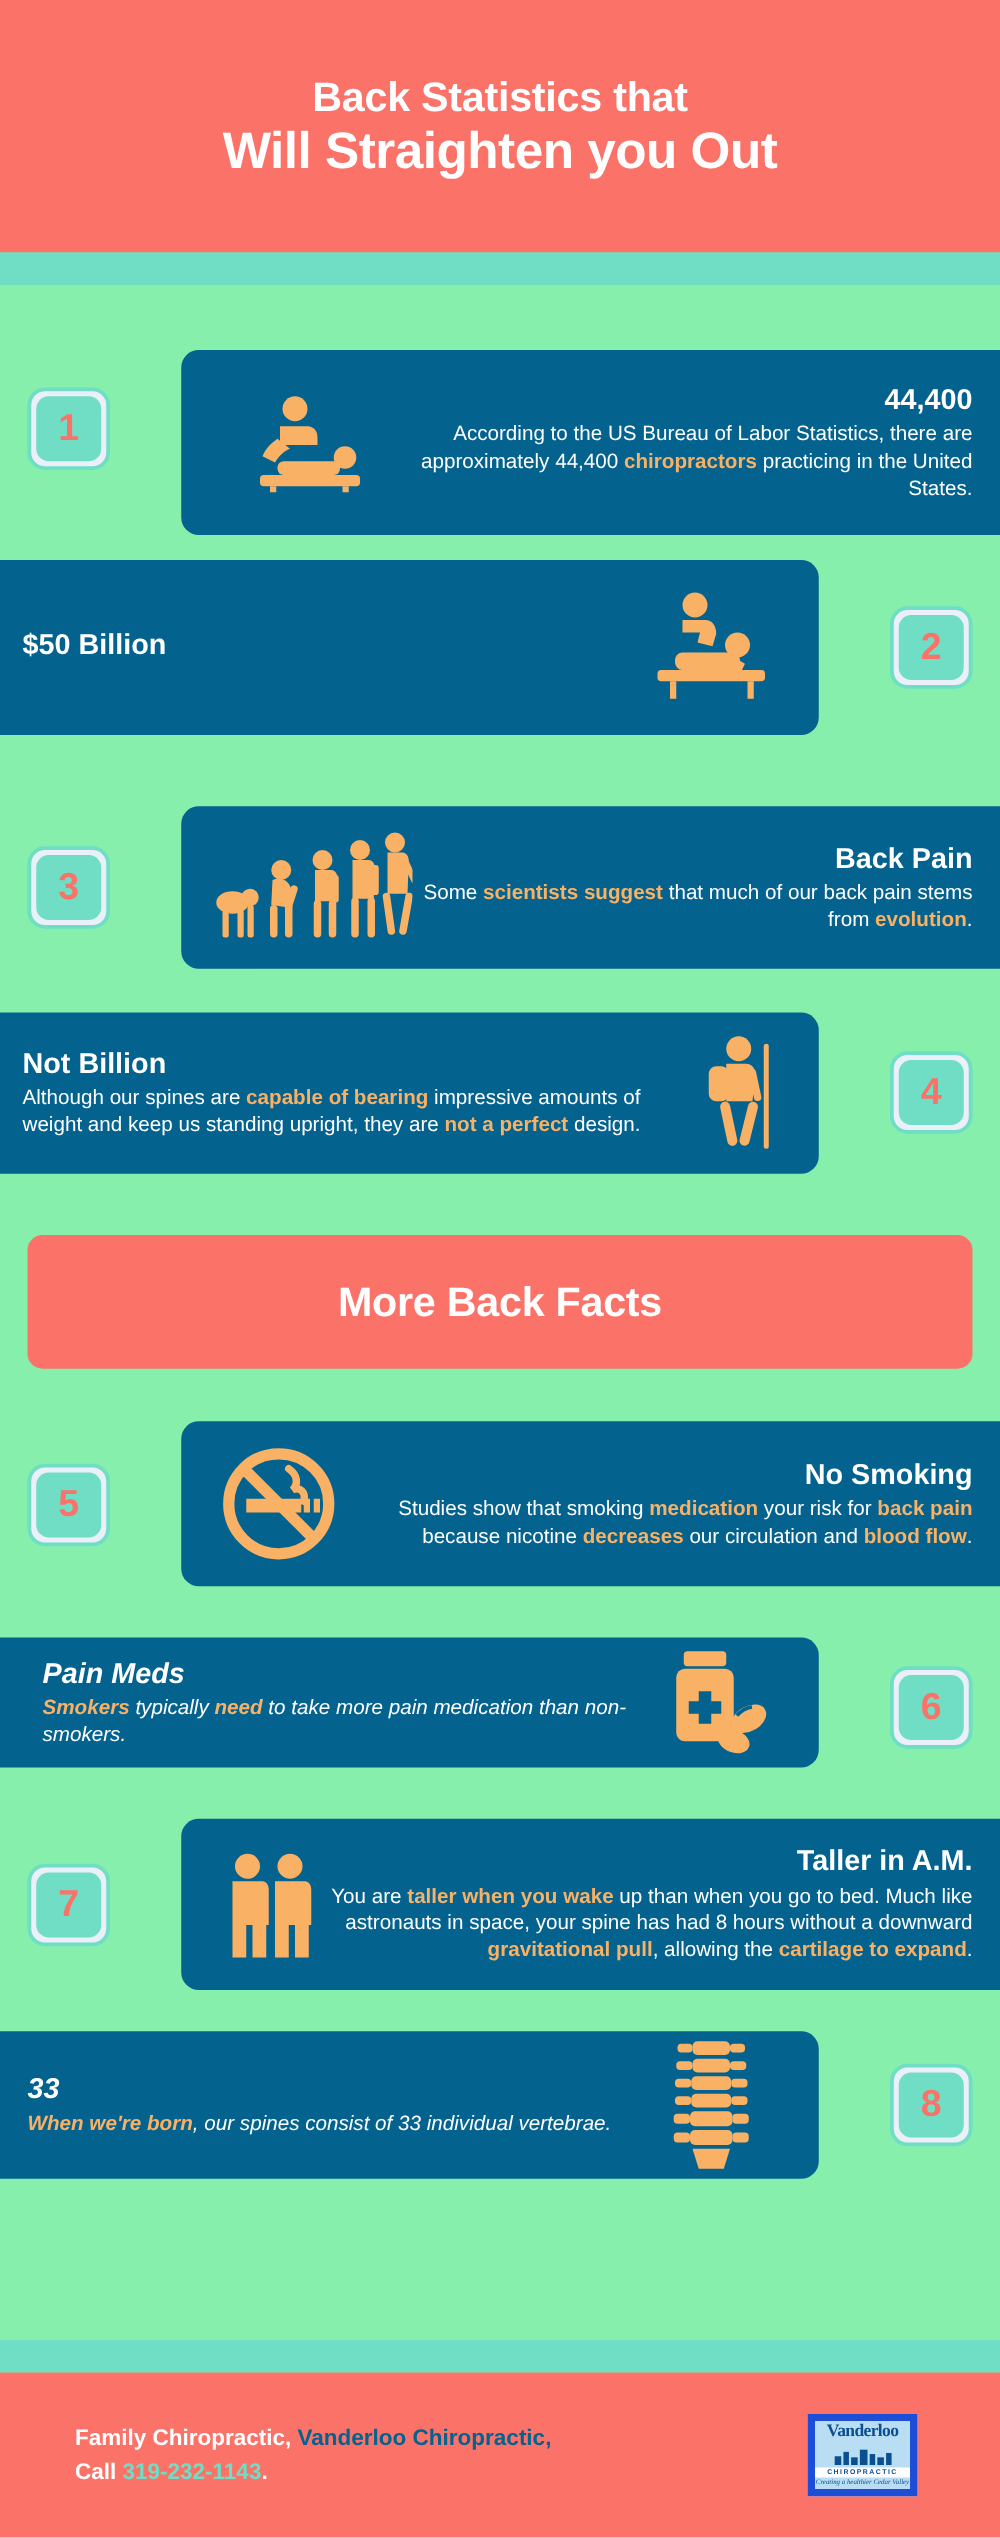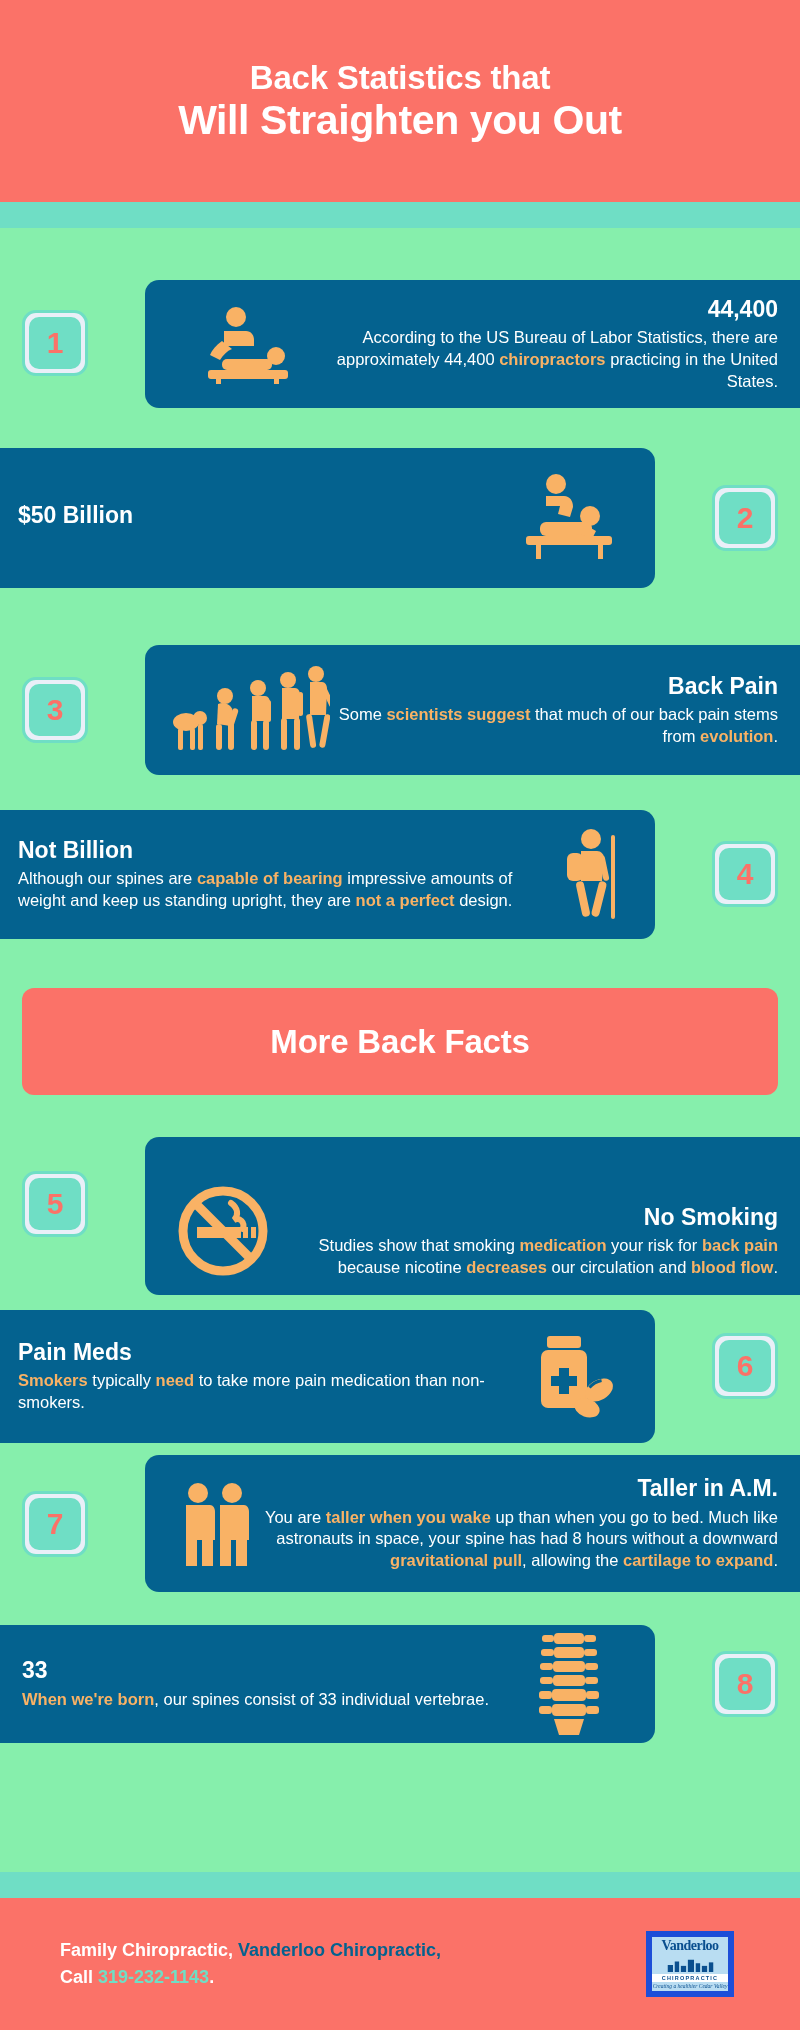--- a/index.html
+++ b/index.html
@@ -163,7 +163,7 @@
         <span class="badge-num">1</span>
       </div>
     </div>
-    <div class="card right-card" style="top:0;height:128px;padding-left:48px;">
+    <div class="card right-card" style="top:0;height:148px;padding-left:48px;">
       <div class="icon-wrap" style="width:110px;">
         <svg width="96" height="80" viewBox="0 0 96 80" fill="#f9b265">
           <circle cx="36" cy="13" r="10"></circle>

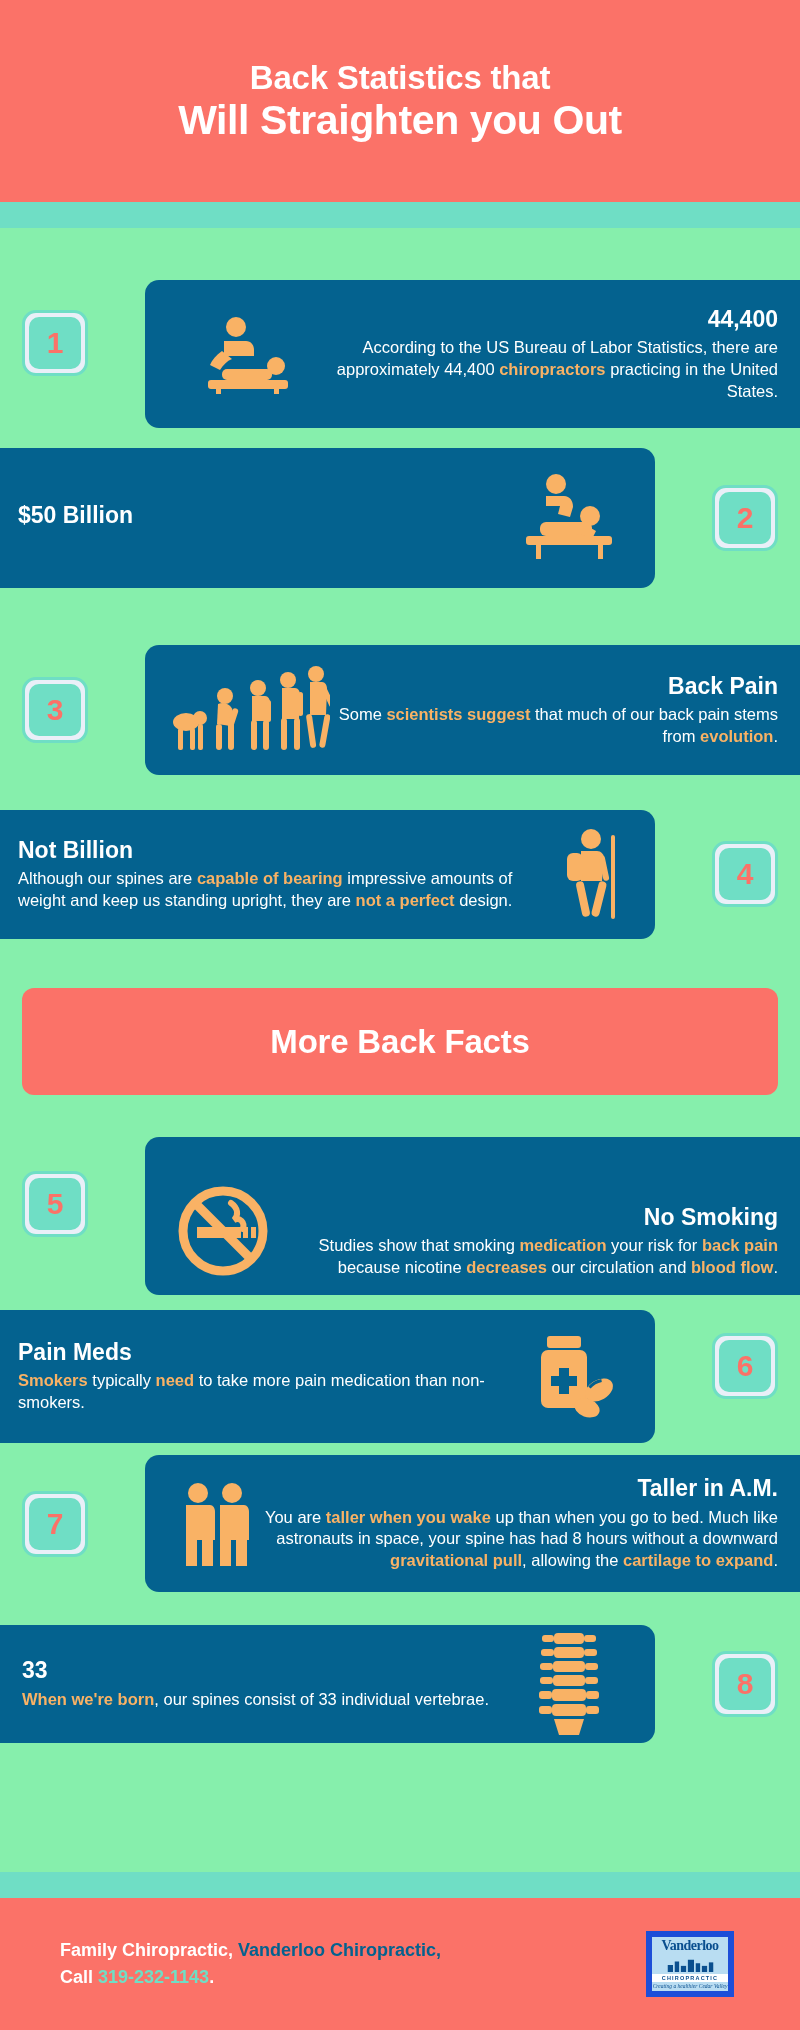--- a/index.html
+++ b/index.html
@@ -300,7 +300,7 @@
         <span class="badge-num">5</span>
       </div>
     </div>
-    <div class="card right-card" style="top:0;height:158px;align-items:flex-end;">
+    <div class="card right-card" style="top:0;height:132px;">
       <div class="icon-wrap" style="width:112px;">
         <svg width="96" height="96" viewBox="0 0 96 96">
           <circle cx="48" cy="48" r="40" fill="none" stroke="#f9b265" stroke-width="9"></circle>

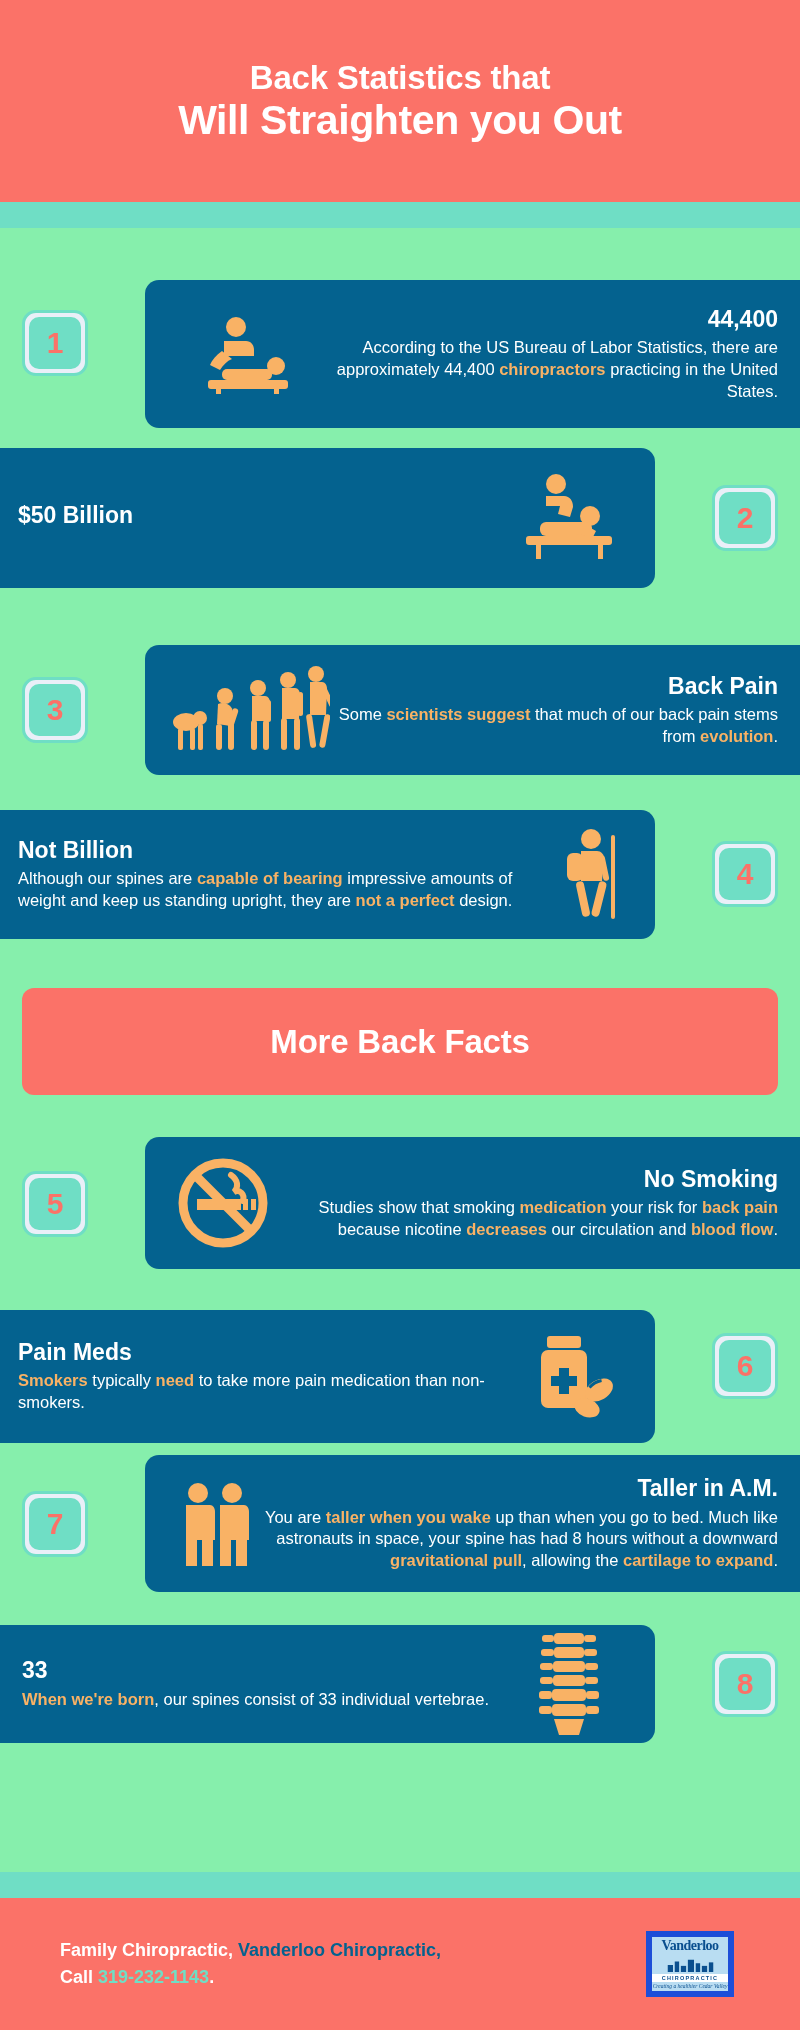--- a/index.html
+++ b/index.html
@@ -324,7 +324,7 @@
         <span class="badge-num">6</span>
       </div>
     </div>
-    <div class="card left-card" style="top:0;height:133px;padding-left:18px;">
+    <div class="card left-card" style="top:0;height:104px;padding-left:34px;font-style:italic;">
       <div class="card-text align-left">
         <div class="card-title">Pain Meds</div>
         <div class="card-body"><span class="hl">Smokers</span><span> typically </span><span class="hl">need</span><span> to take more pain medication than non-smokers.</span></div>

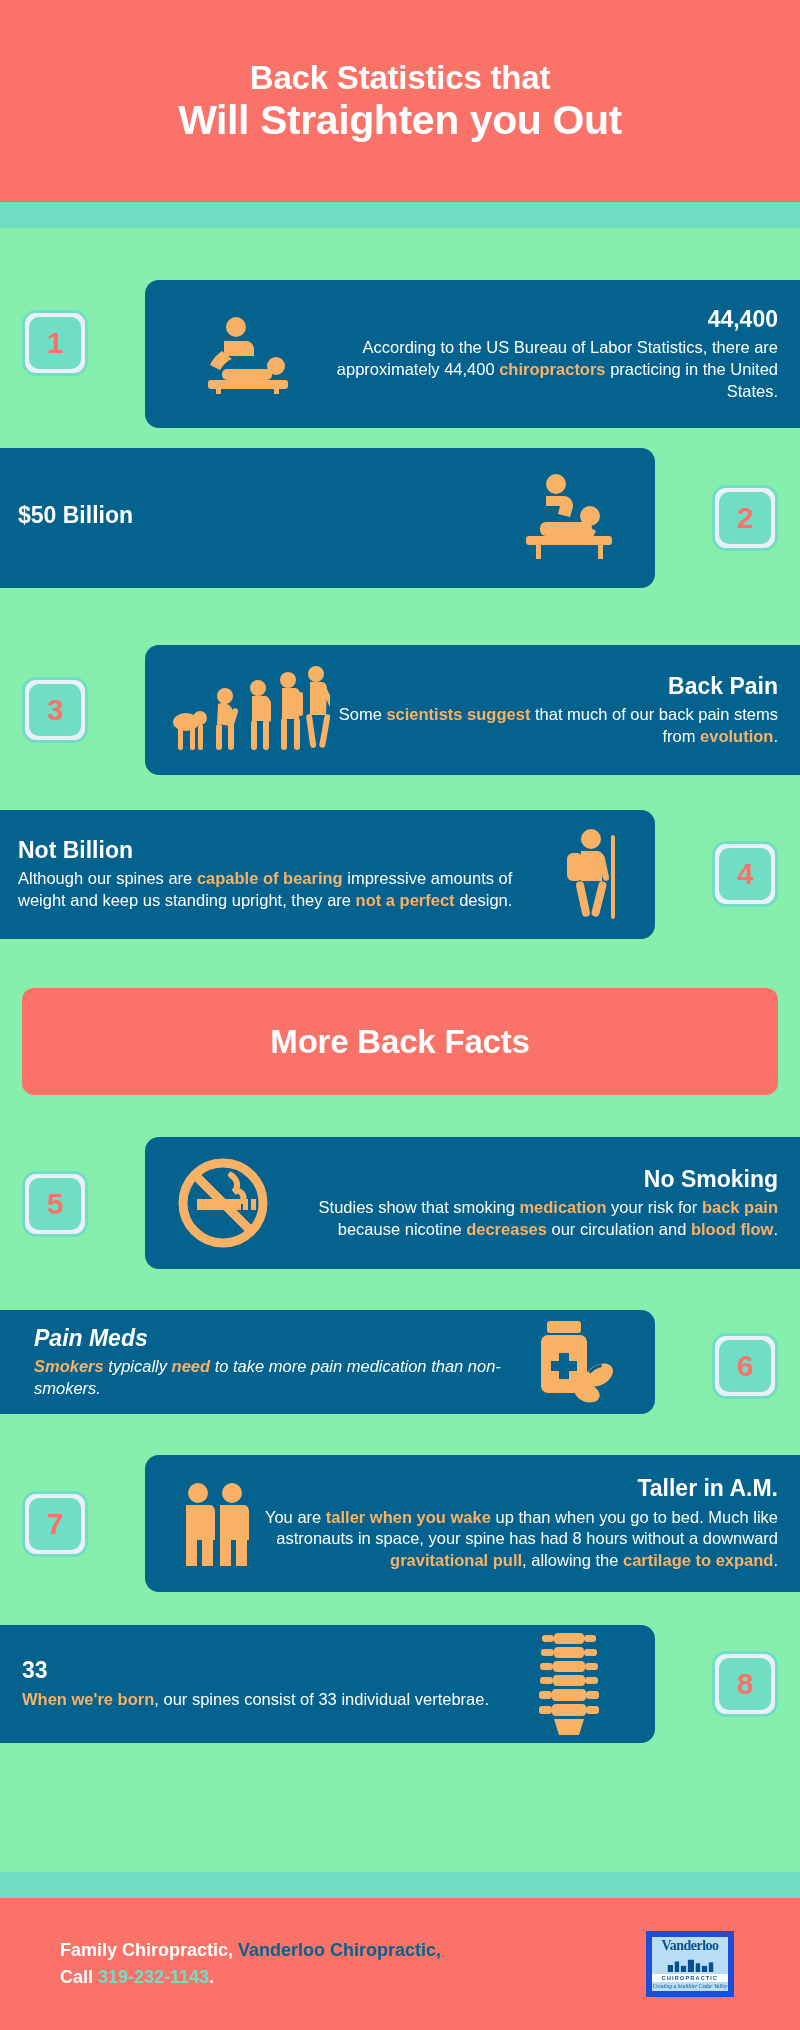--- a/index.html
+++ b/index.html
@@ -375,7 +375,7 @@
         <span class="badge-num">8</span>
       </div>
     </div>
-    <div class="card left-card" style="top:0;height:118px;">
+    <div class="card left-card" style="top:0;height:118px;font-style:italic;">
       <div class="card-text align-left">
         <div class="card-title">33</div>
         <div class="card-body"><span class="hl">When we're born</span><span>, our spines consist of 33 individual vertebrae.</span></div>

